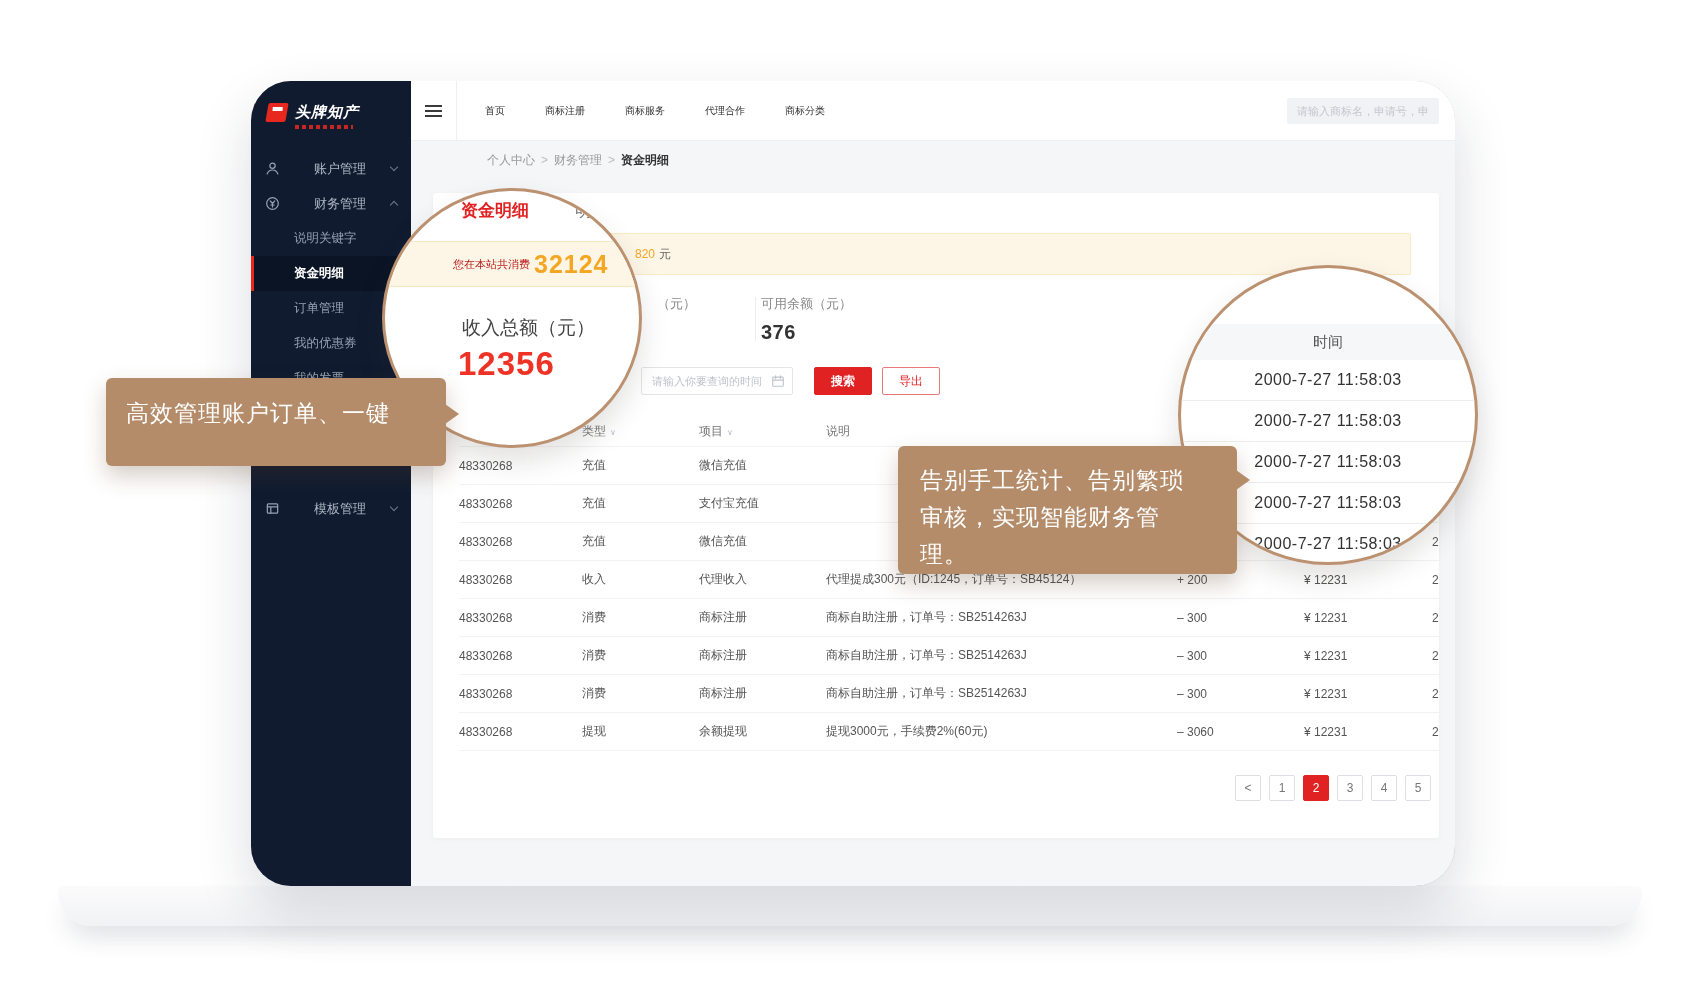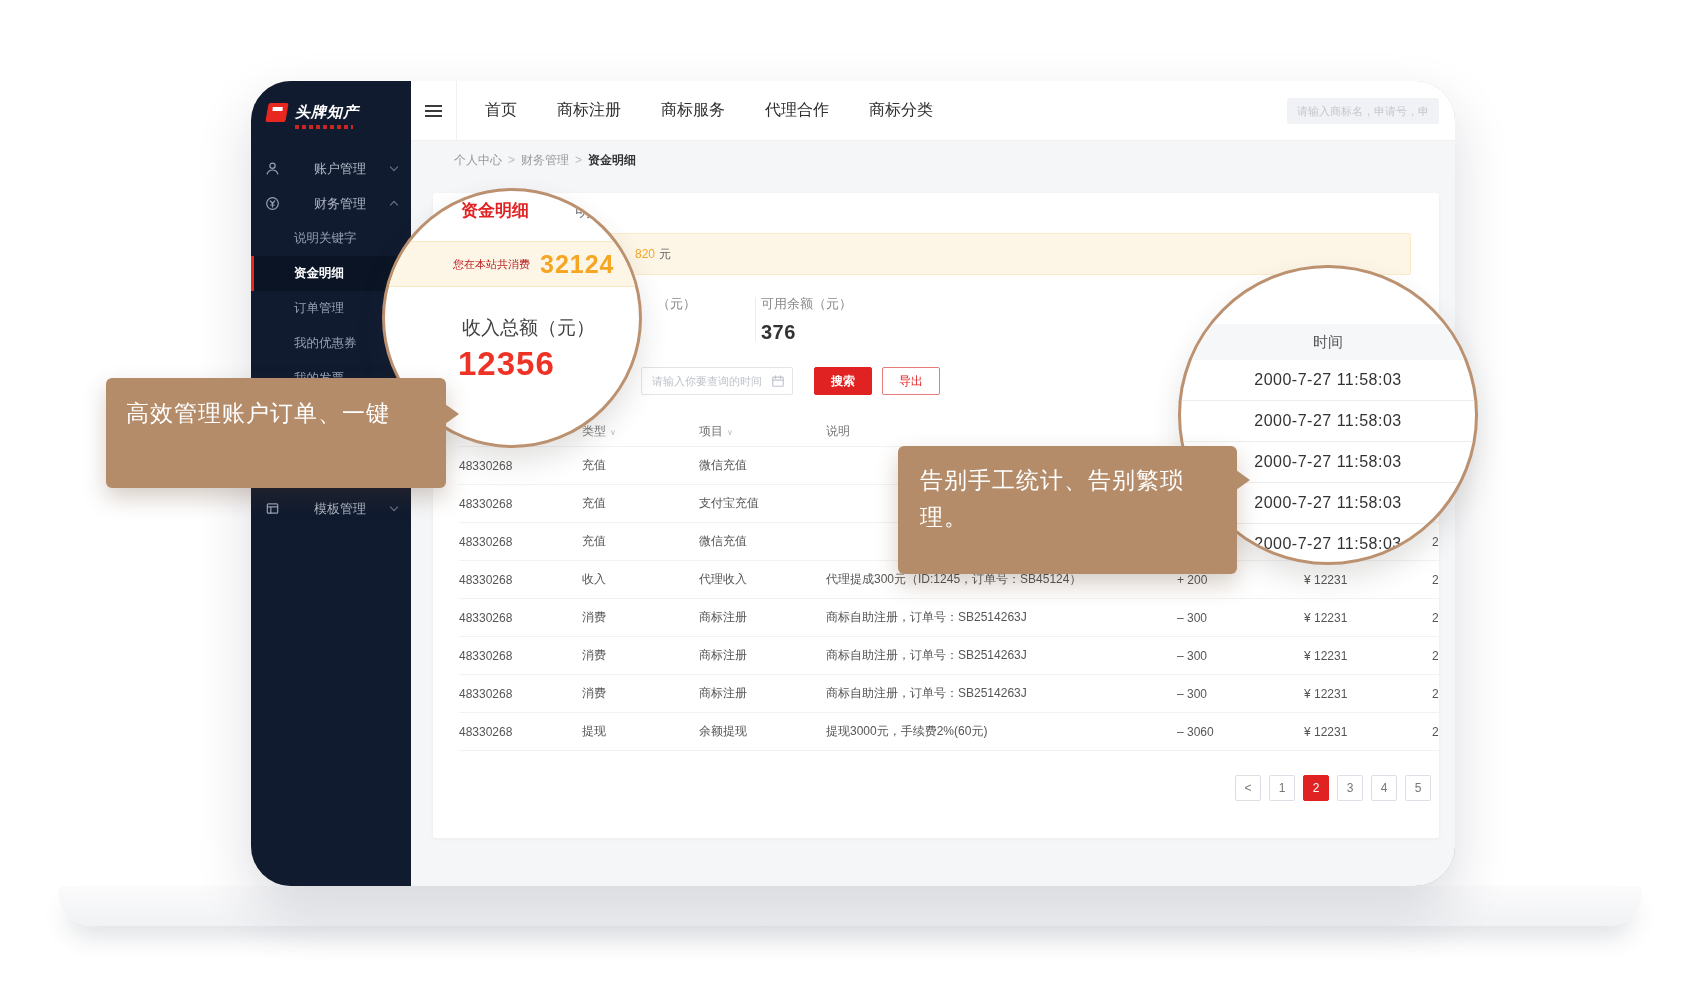--- a/index.html
+++ b/index.html
@@ -43,7 +43,7 @@
   .burger { width:17px; }
   .burger i { display:block; height:2px; background:#3a3a3a; margin:3px 0; }
   .topnav { display:flex; gap:40px; margin-left:28px; }
-  .topnav .tn { font-size:16px; color:#2f2f2f; cursor:pointer; white-space:nowrap; }
+  .topnav .tn { font-size:10px; color:#2f2f2f; cursor:pointer; white-space:nowrap; }
   .top-search { position:absolute; right:16px; top:50%; transform:translateY(-50%);
     width:152px; height:26px; background:#f1f2f5; border:none; border-radius:2px;
     font-size:11px; color:#9aa0aa; padding:0 10px; }

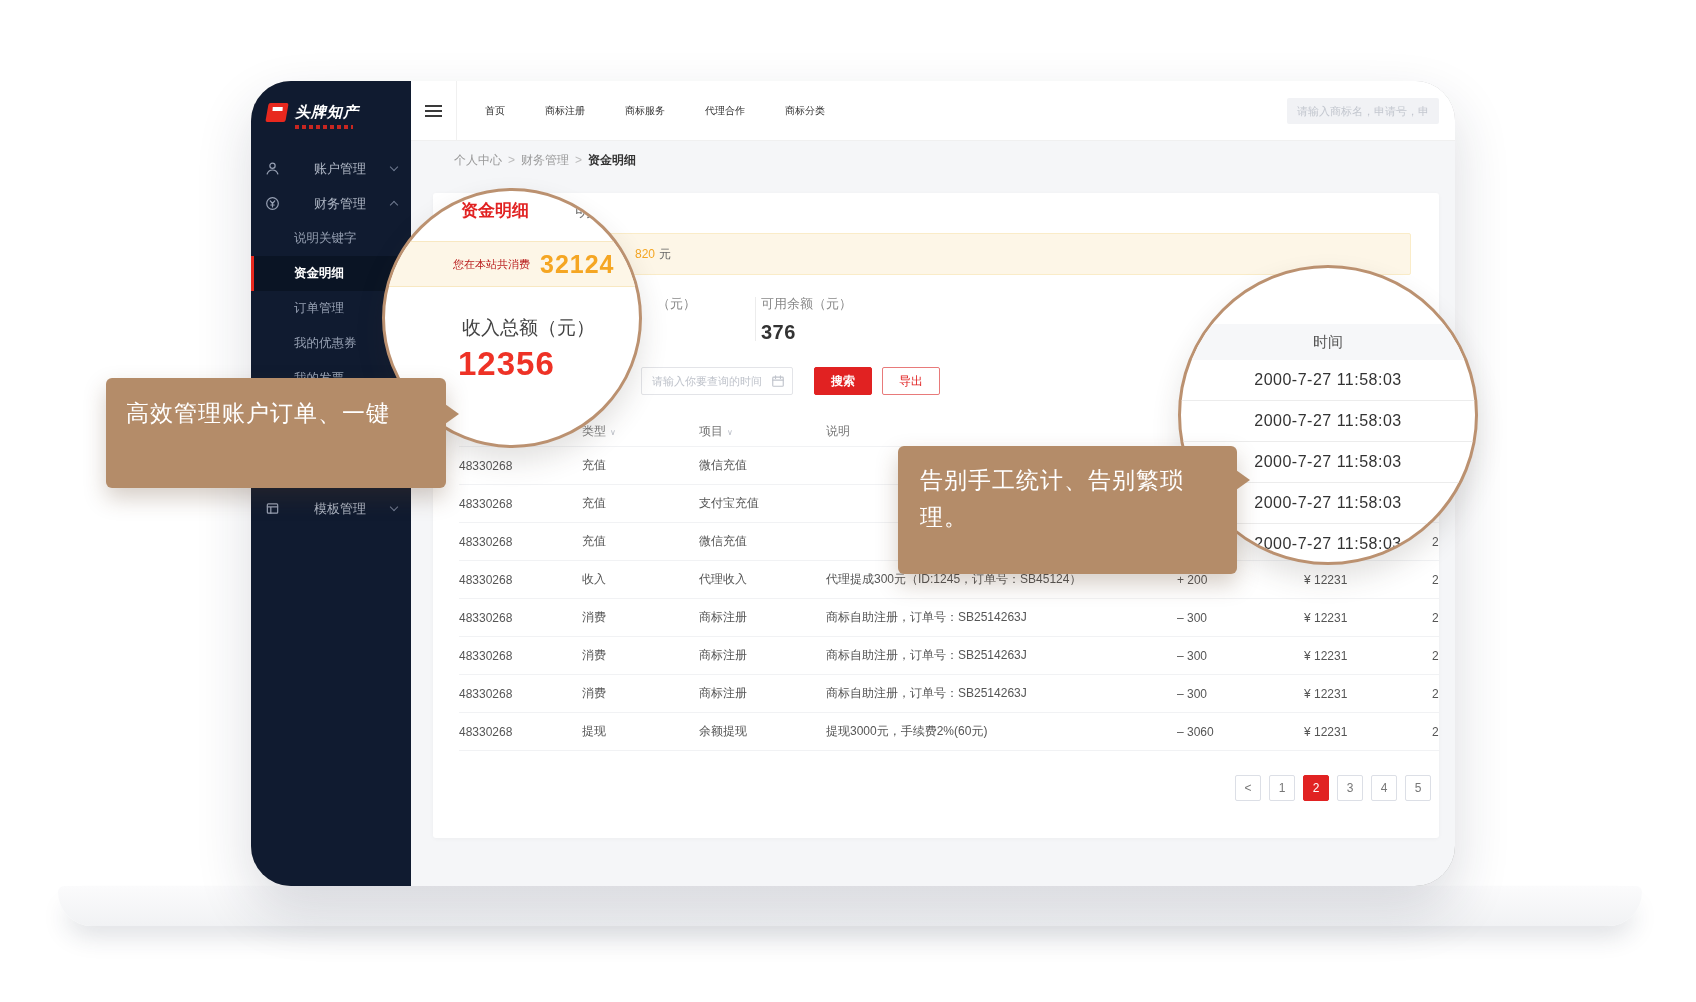--- a/index.html
+++ b/index.html
@@ -49,7 +49,7 @@
     font-size:11px; color:#9aa0aa; padding:0 10px; }
   .top-search::placeholder { color:#c3c7cf; }
 
-  .crumbs { height:38px; display:flex; align-items:center; padding-left:43px; font-size:12px; color:#999; gap:6px; }
+  .crumbs { height:38px; display:flex; align-items:center; padding-left:76px; font-size:12px; color:#999; gap:6px; }
   .crumbs .sep { color:#bbb; }
   .crumbs .cur { color:#333; font-weight:bold; }
 

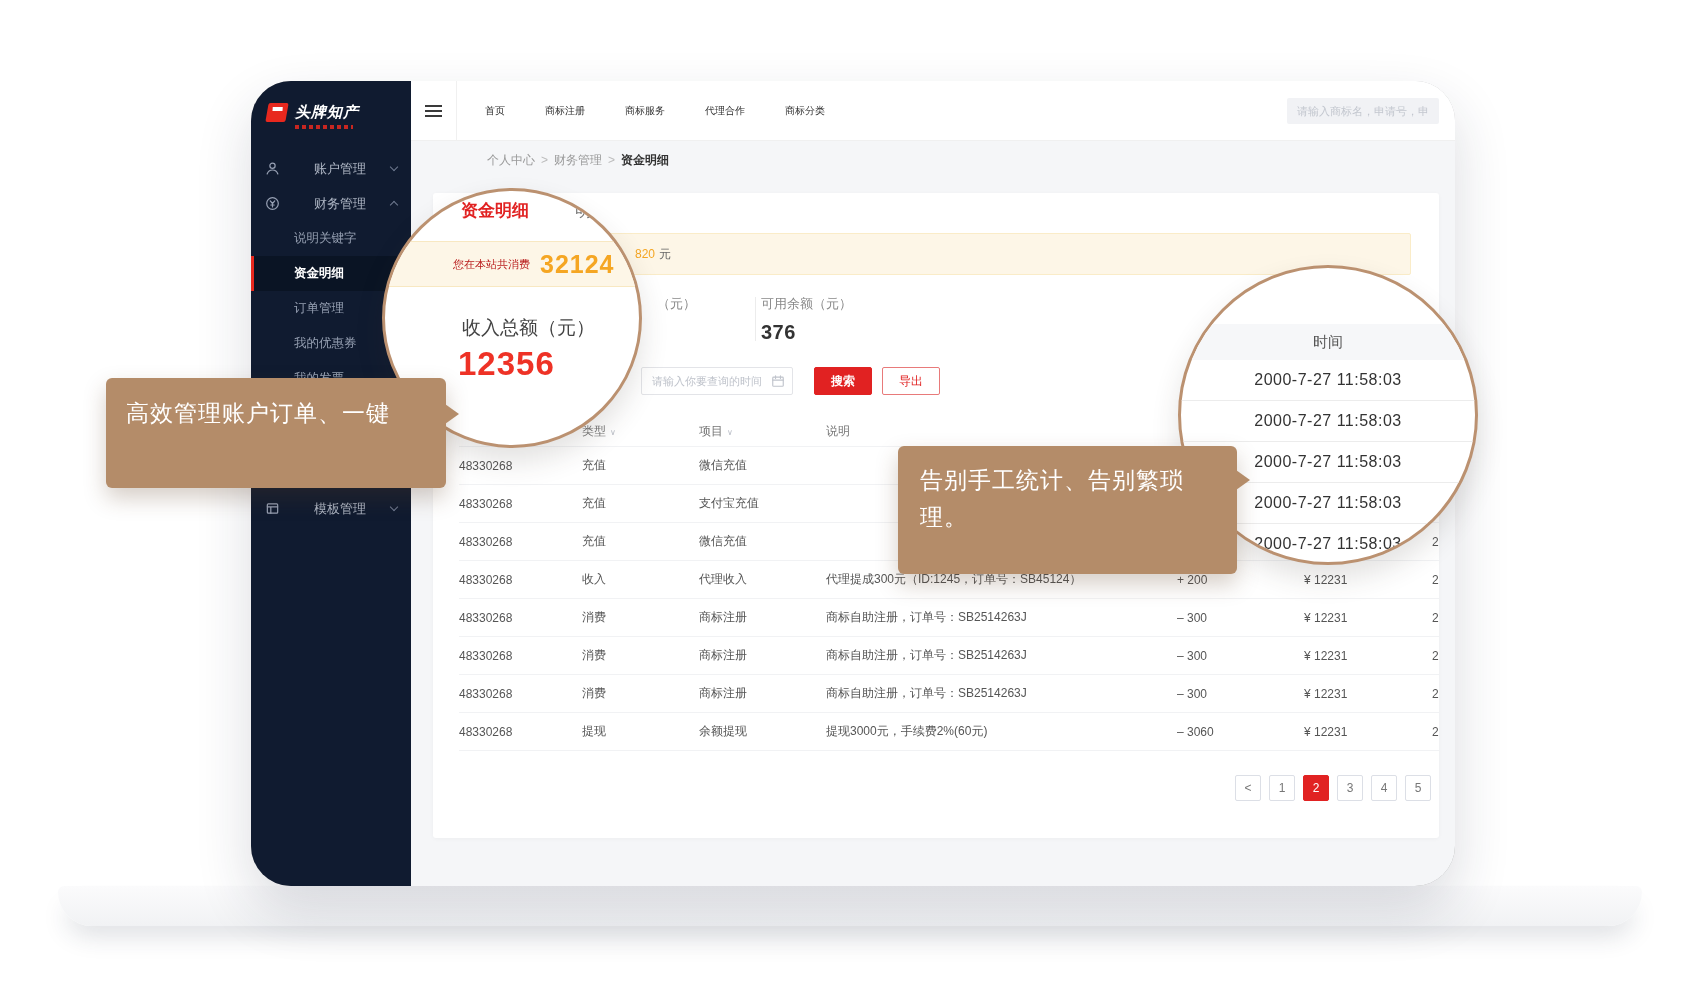--- a/index.html
+++ b/index.html
@@ -113,7 +113,7 @@
   .ml-banner { position:absolute; left:0; right:0; top:50px; height:46px; background:#fdf6e7;
     border-top:1px solid #f8e8c2; border-bottom:1px solid #f8e8c2; display:flex; align-items:center; padding-left:68px; }
   .ml-banner .t { font-size:11px; color:#b91c1c; }
-  .ml-banner .n { font-size:25px; color:#f5a623; font-weight:bold; margin-left:10px; letter-spacing:1px; }
+  .ml-banner .n { font-size:25px; color:#f5a623; font-weight:bold; margin-left:4px; letter-spacing:1px; }
   .ml-stat-lbl { position:absolute; left:77px; top:124px; font-size:19px; color:#444; }
   .ml-stat-val { position:absolute; left:73px; top:154px; font-size:33px; font-weight:bold; color:#ee3226; letter-spacing:1px; }
 

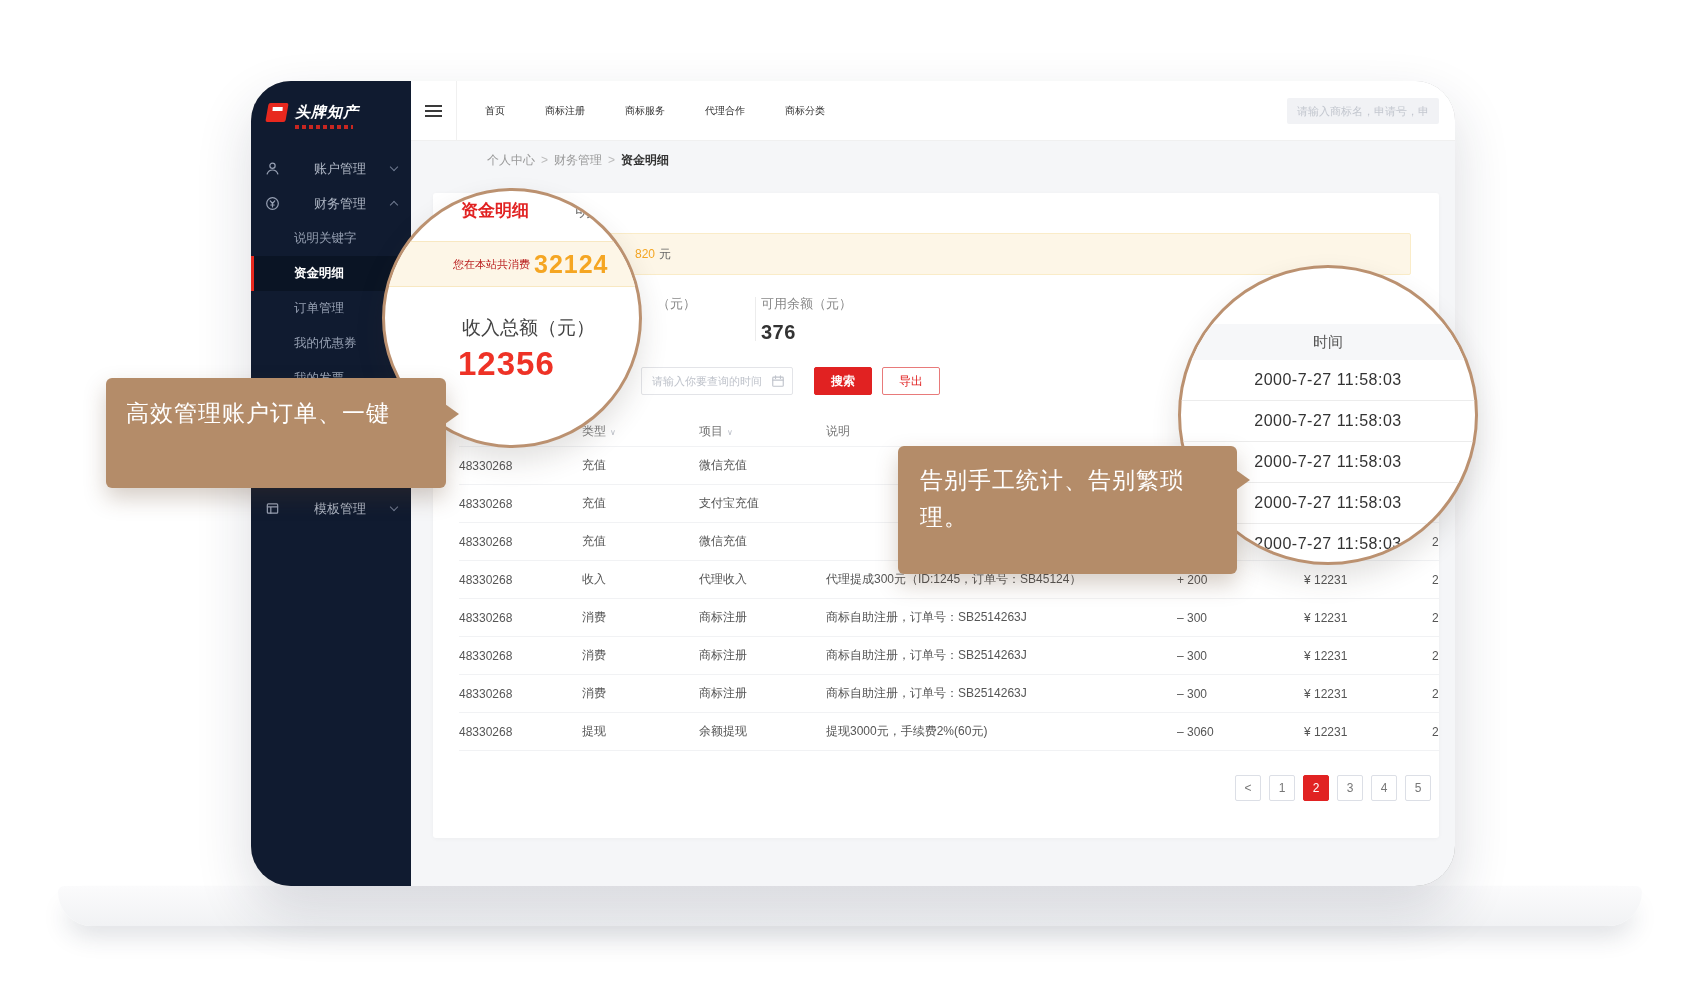--- a/index.html
+++ b/index.html
@@ -99,7 +99,7 @@
   .callout .arrow { position:absolute; right:-13px; width:0; height:0;
     border-top:10px solid transparent; border-bottom:10px solid transparent; border-left:14px solid #b48c69; }
   .callout p { font-size:23px; line-height:37px; letter-spacing:1px; }
-  .co-left { left:106px; top:378px; width:340px; height:110px; padding:17px 20px; }
+  .co-left { left:106px; top:378px; width:340px; height:88px; padding:17px 20px; }
   .co-left .arrow { top:26px; }
   .co-right { left:898px; top:446px; width:339px; height:128px; padding:16px 22px; }
   .co-right .arrow { top:24px; }

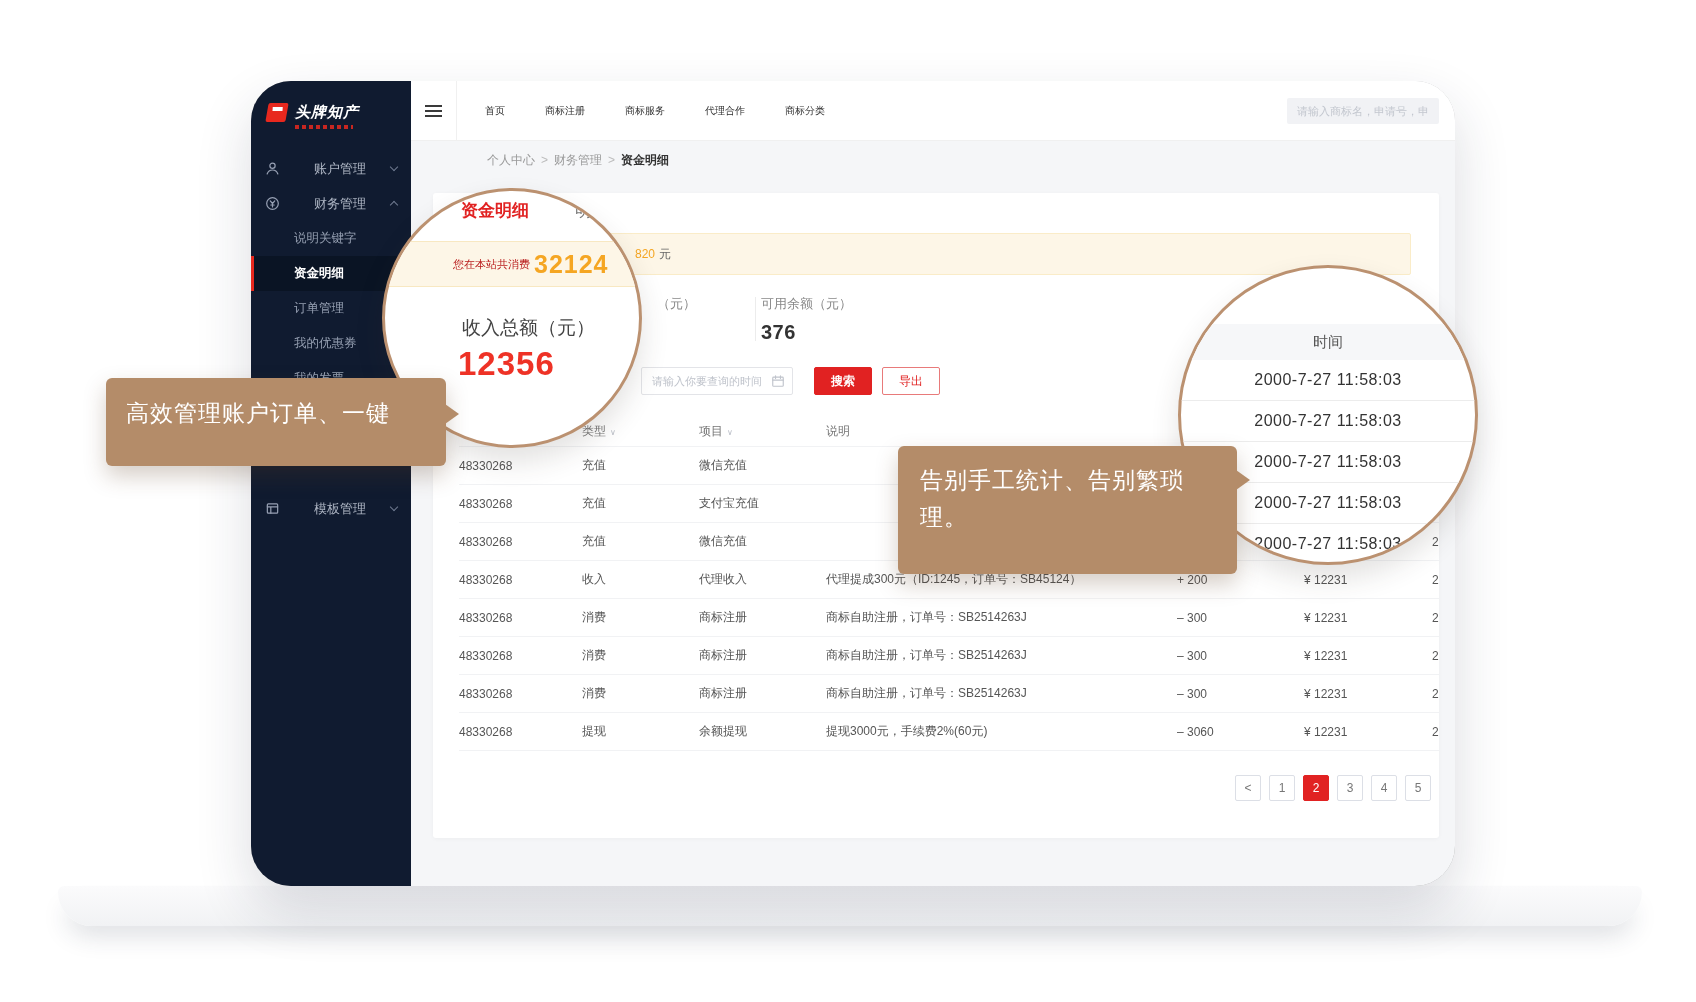--- a/index.html
+++ b/index.html
@@ -384,6 +384,7 @@
   <div class="callout co-right">
     <span class="arrow"></span>
     <p>告别手工统计、告别繁琐</p>
+    <p>审核，实现智能财务管</p>
     <p>理。</p>
   </div>
 </div>

